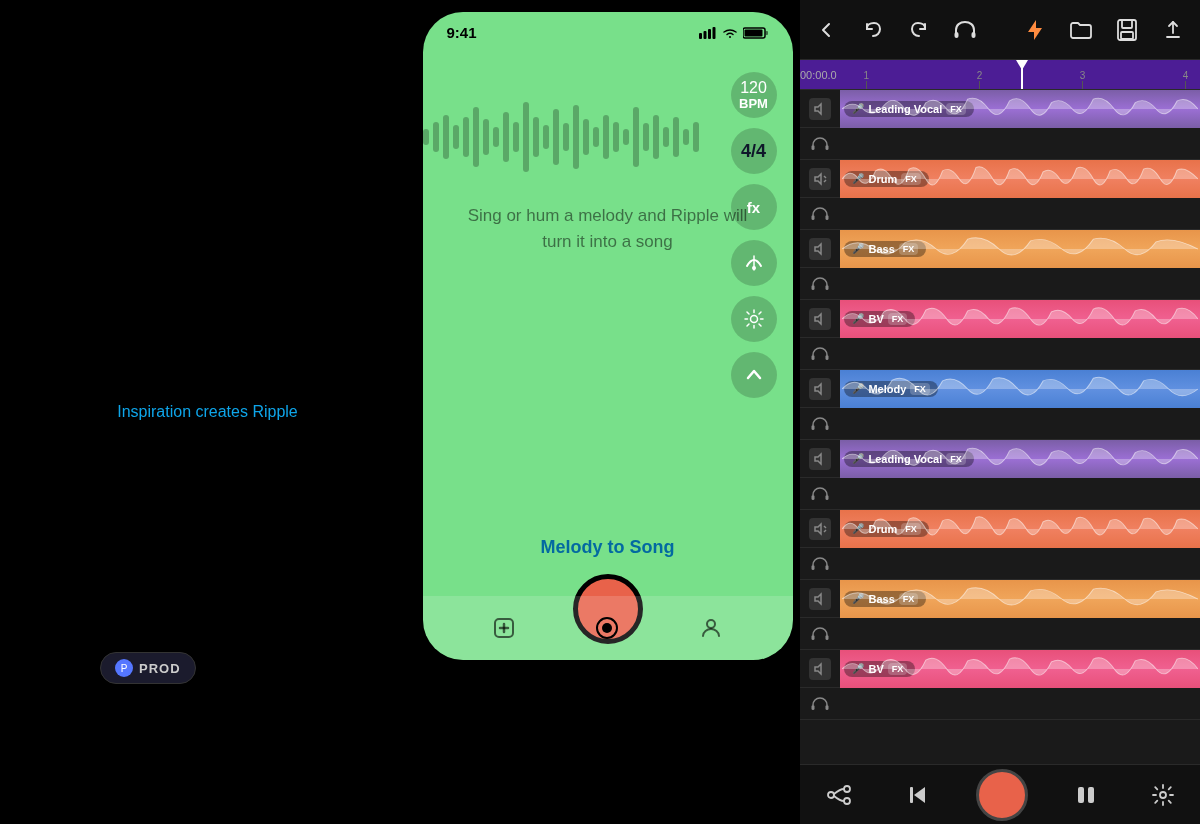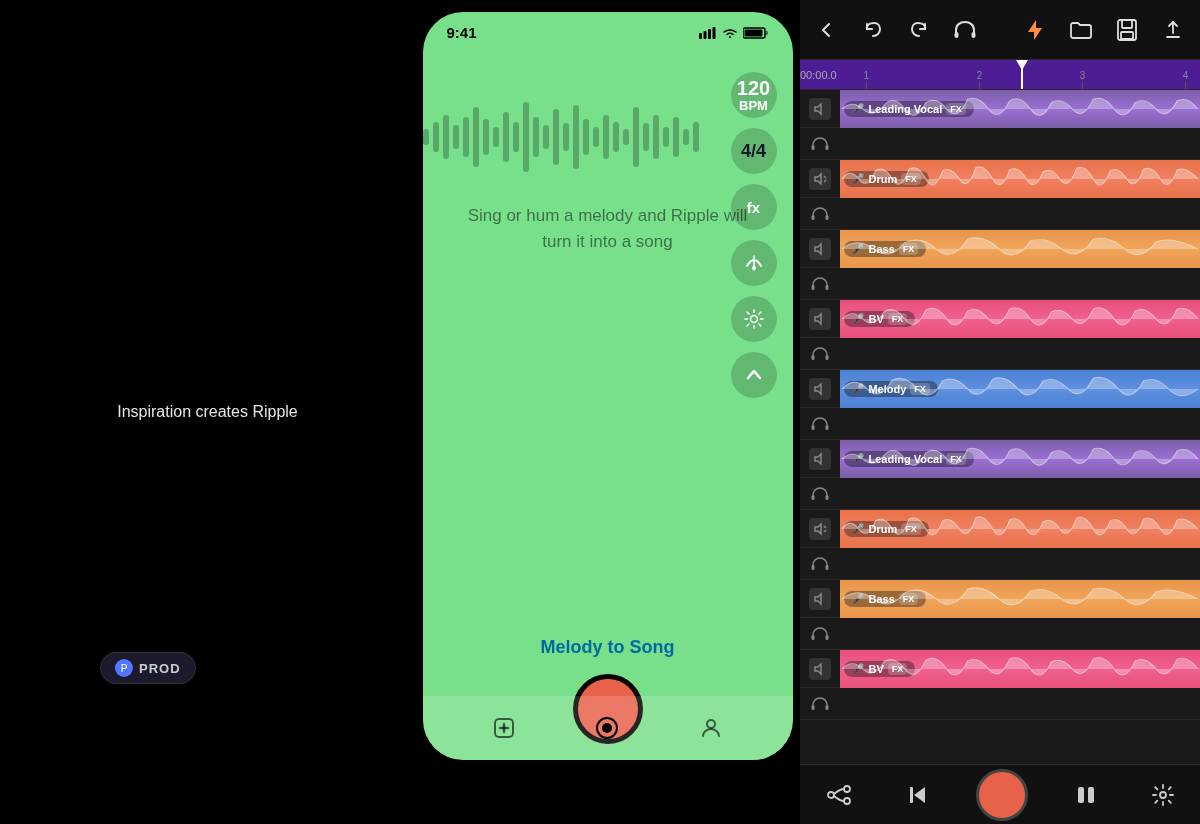--- a/index.html
+++ b/index.html
@@ -97,7 +97,7 @@
     
     .phone-panel {
       width: 385px;
-      height: 760px;
+      height: 660px;
       background: #000;
       display: flex;
       flex-direction: column;

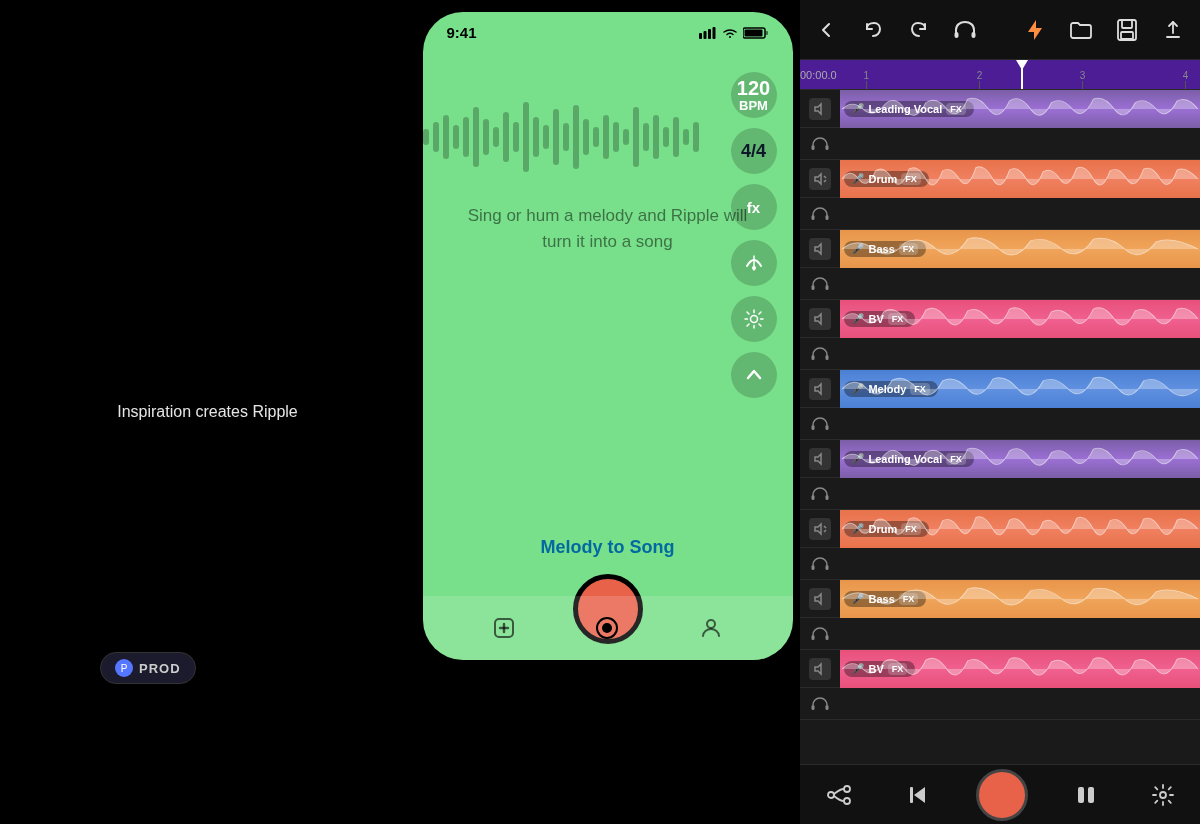--- a/index.html
+++ b/index.html
@@ -164,7 +164,7 @@
       flex-direction: column;
     }
 
-    .bpm-btn .bpm-num { font-size: 20px; font-weight: 700; line-height: 1; }
+    .bpm-btn .bpm-num { font-size: 16px; font-weight: 400; line-height: 1; }
     .bpm-btn .bpm-lbl { font-size: 13px; font-weight: 600; }
 
     

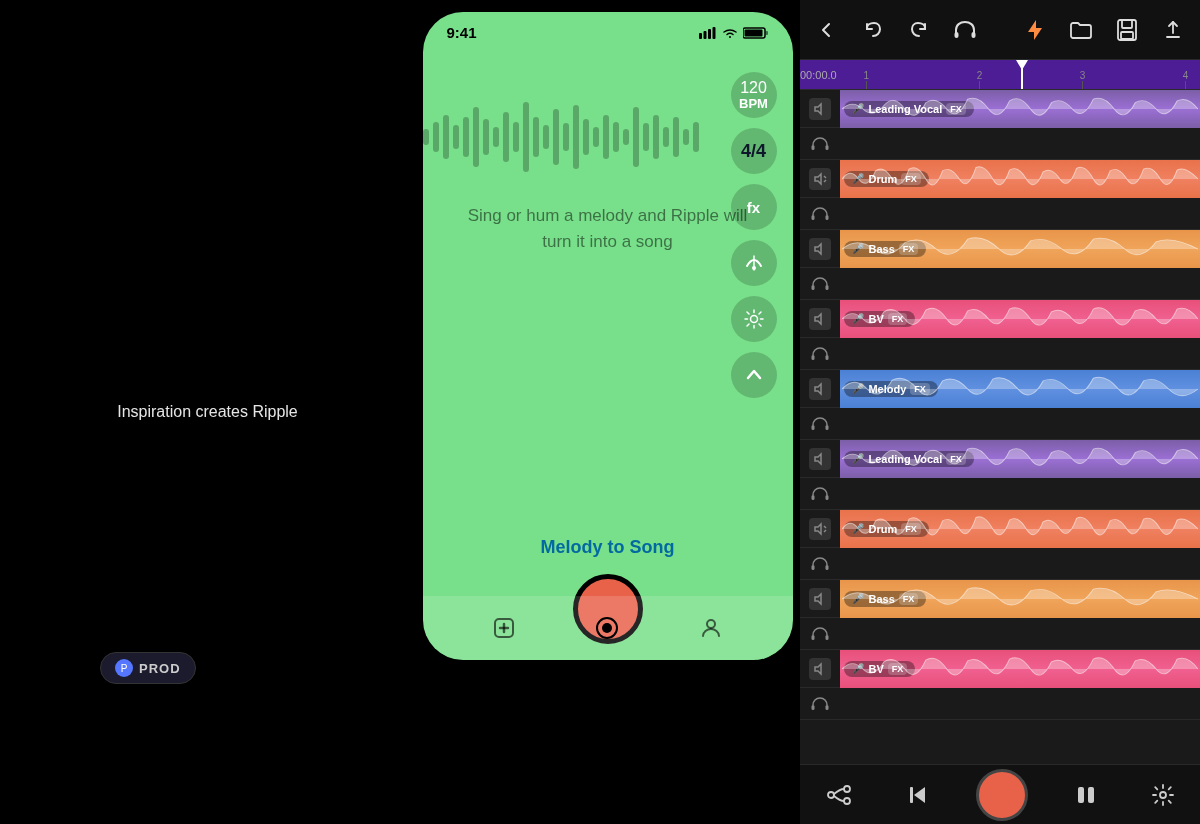--- a/index.html
+++ b/index.html
@@ -57,7 +57,7 @@
     }
 
     .tagline {
-      color: #e5e5e5;
+      color: #0ea5e9;
       font-size: 16px;
       font-weight: 400;
     }

